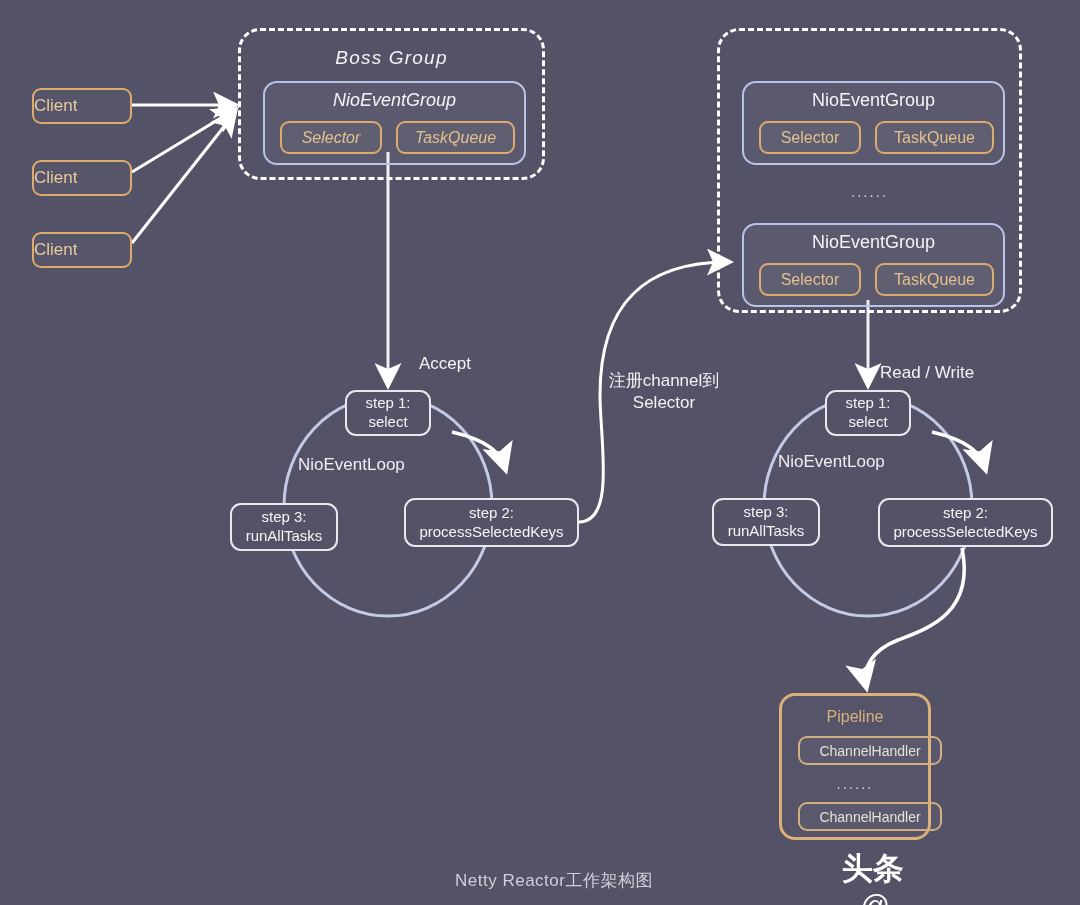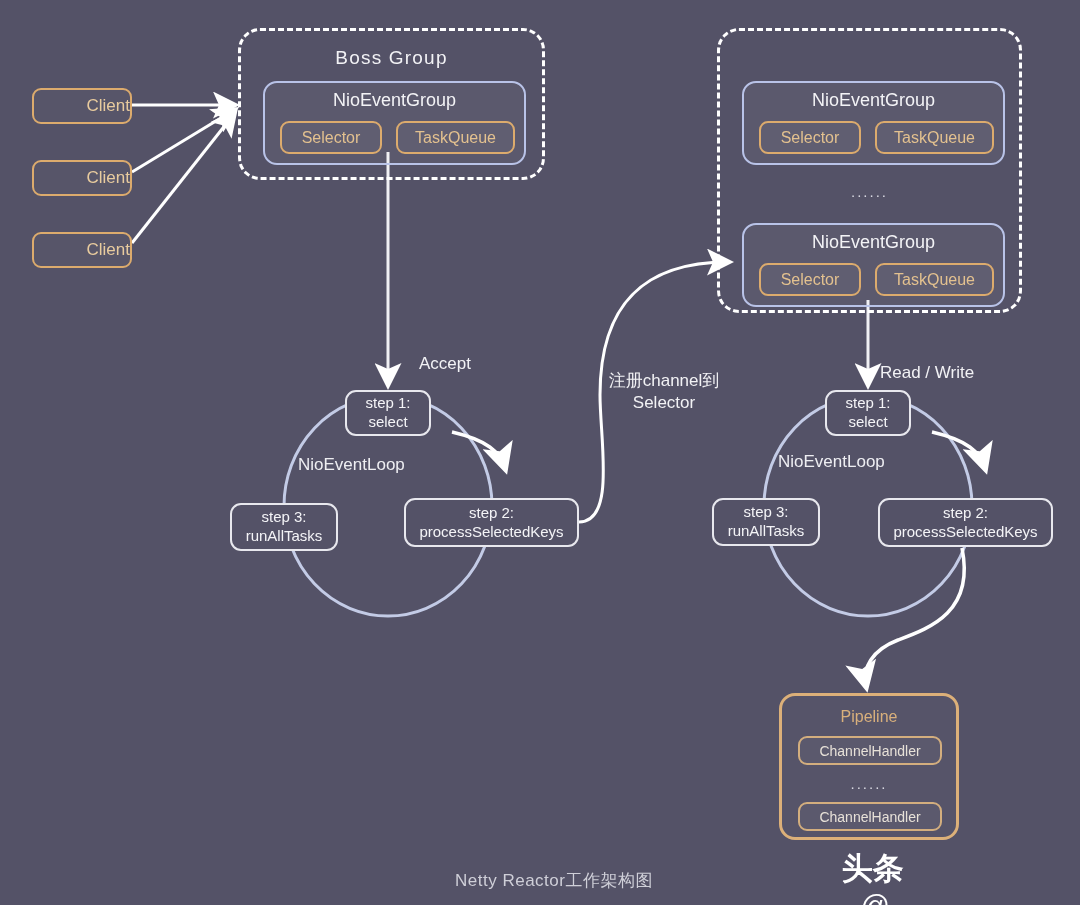--- a/index.html
+++ b/index.html
@@ -205,7 +205,7 @@
     <span>Client</span>
   </div>
 
-  <div class="dashed-group" style="left:238px; top:28px; width:307px; height:152px;">
+  <div class="dashed-group" style="left:238px; top:28px; width:307px; height:152px;font-style:italic;">
     <div class="group-title" style="top:16px;">Boss Group</div>
 
     <div class="neg-box" style="left:22px; top:50px; width:263px; height:84px;">

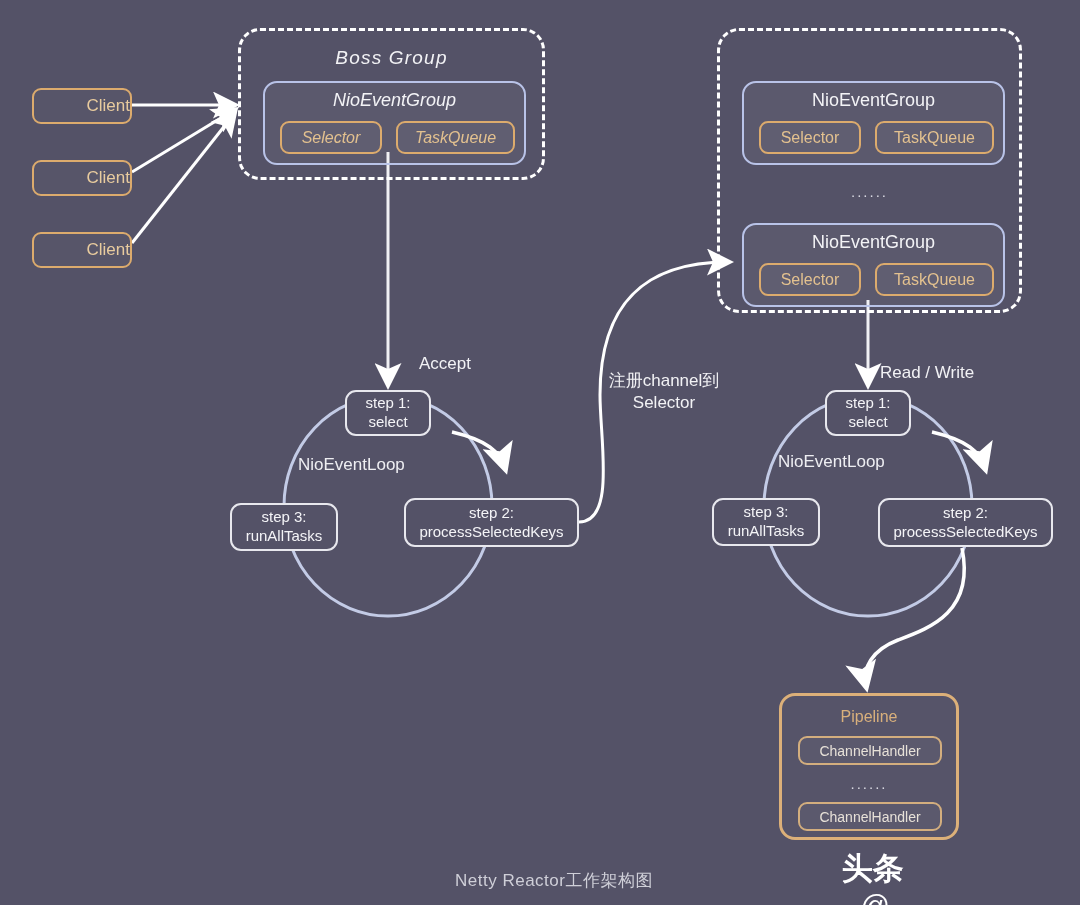--- a/index.html
+++ b/index.html
@@ -70,7 +70,7 @@
     font-size: 17px;
     display: flex;
     align-items: center;
-    justify-content: flex-end;
+    justify-content: flex-start;
     background: rgba(255,255,255,0.02);
   }
 

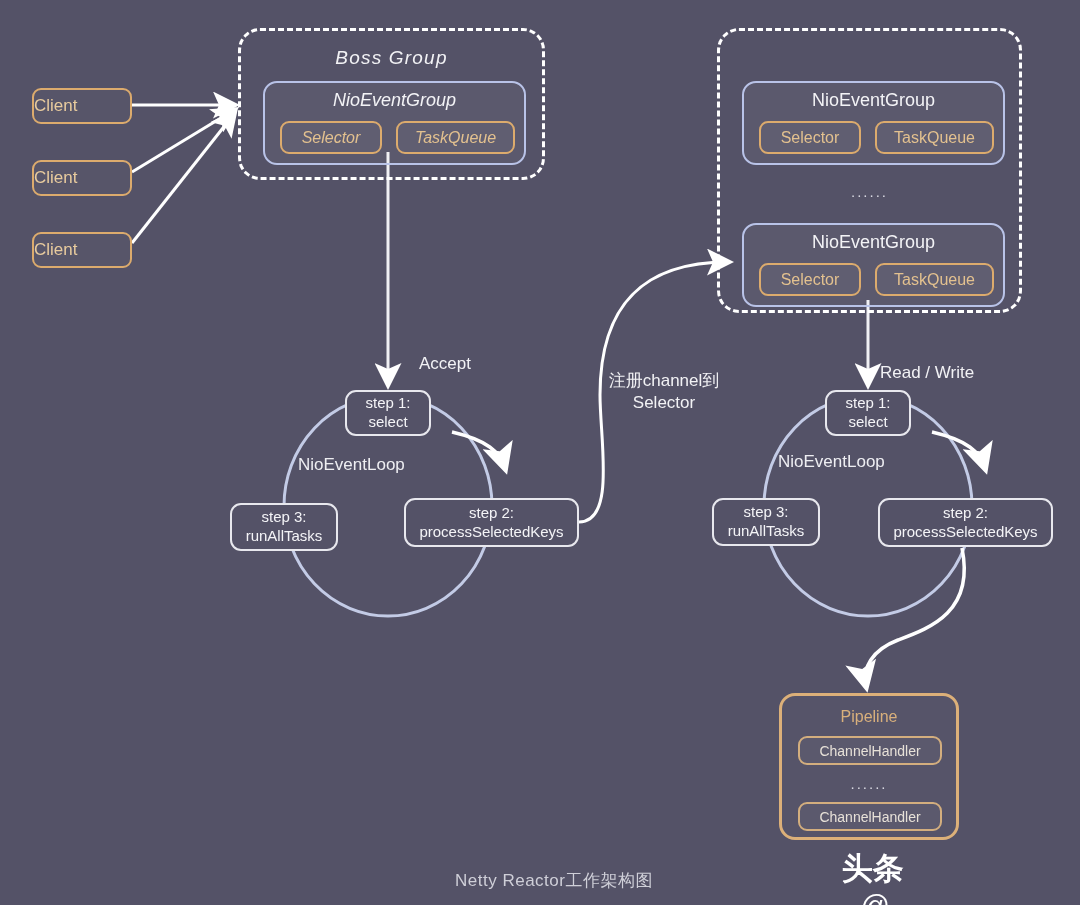--- a/index.html
+++ b/index.html
@@ -287,7 +287,7 @@
     <span>processSelectedKeys</span>
   </div>
 
-  <div class="pipeline-box" style="left:779px; top:693px; width:180px; height:147px;">
+  <div class="pipeline-box" style="left:779px; top:693px; width:152px; height:147px;">
     <div class="pipeline-title" style="top:12px;">Pipeline</div>
     <div class="gold-pill" style="left:16px; top:40px; width:144px; height:29px; font-size:14px; color:#e7e1d8; border-color:#d3ae7e;">
       <span>ChannelHandler</span>

